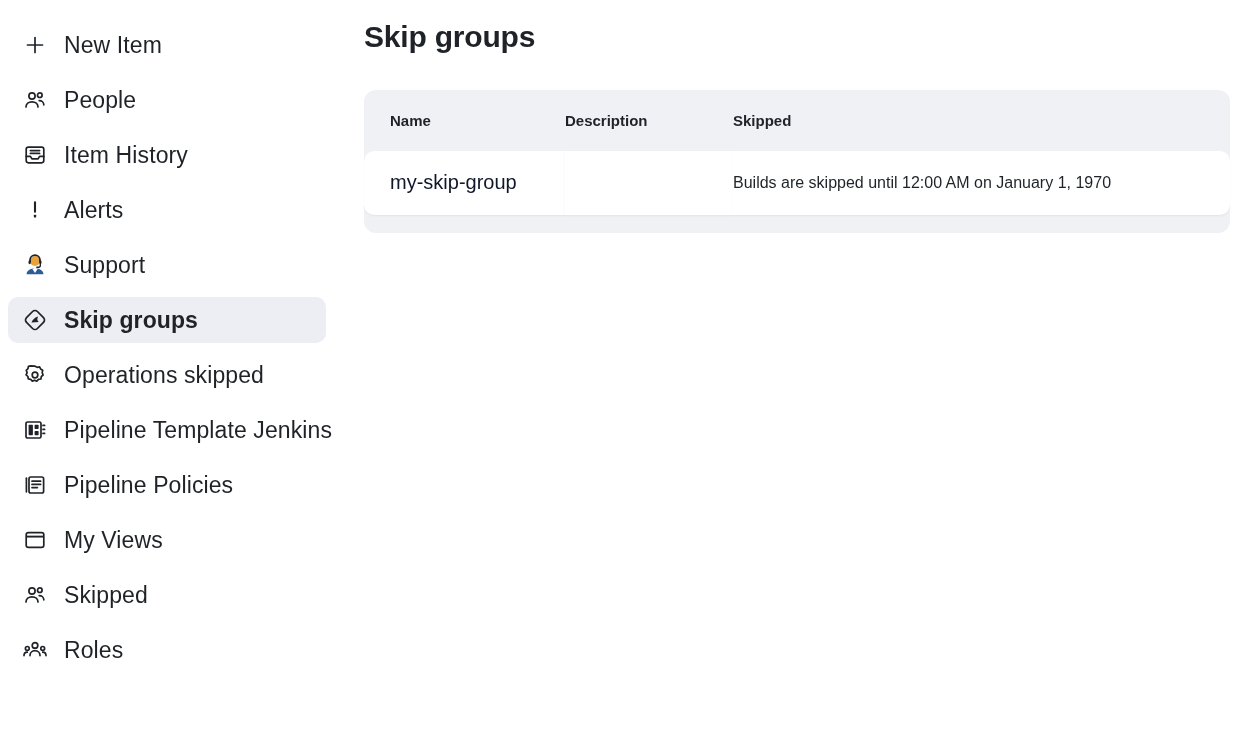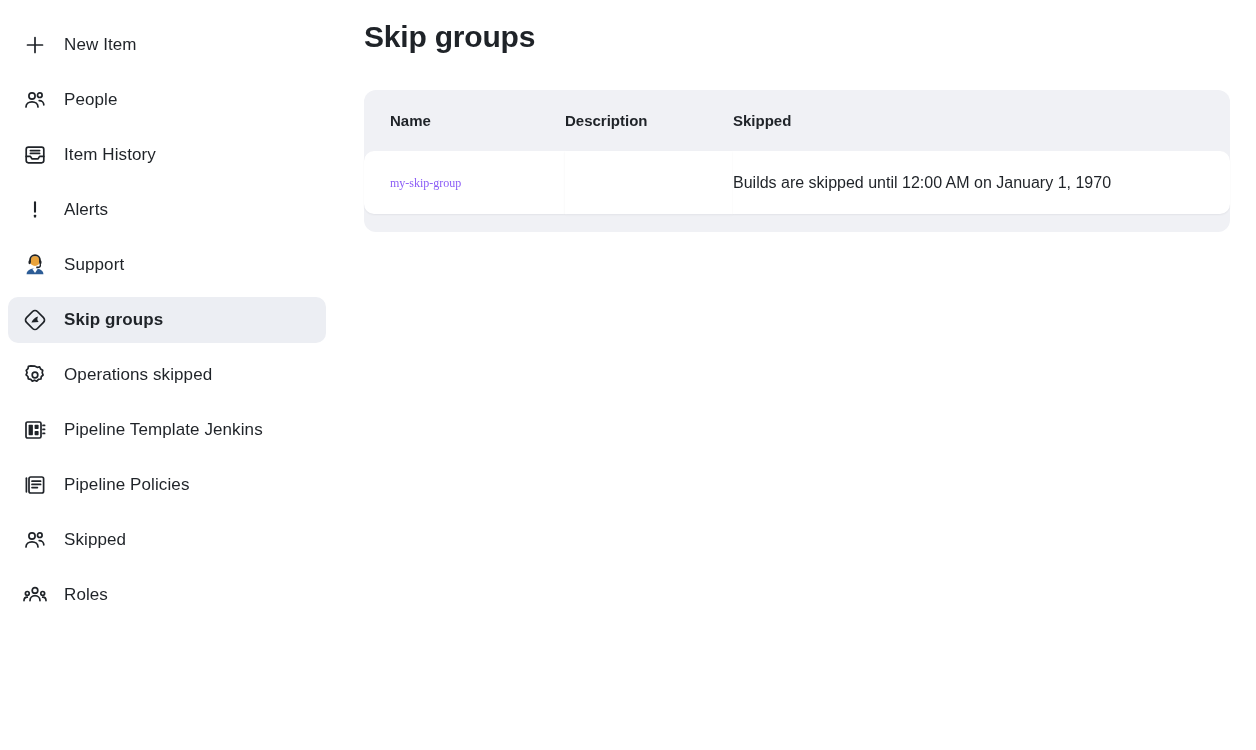--- a/index.html
+++ b/index.html
@@ -57,7 +57,7 @@
     display: block;
   }
   .nav-label {
-    font-size: 17px;
+    font-size: 23px;
     line-height: 22px;
     letter-spacing: 0.1px;
     white-space: nowrap;

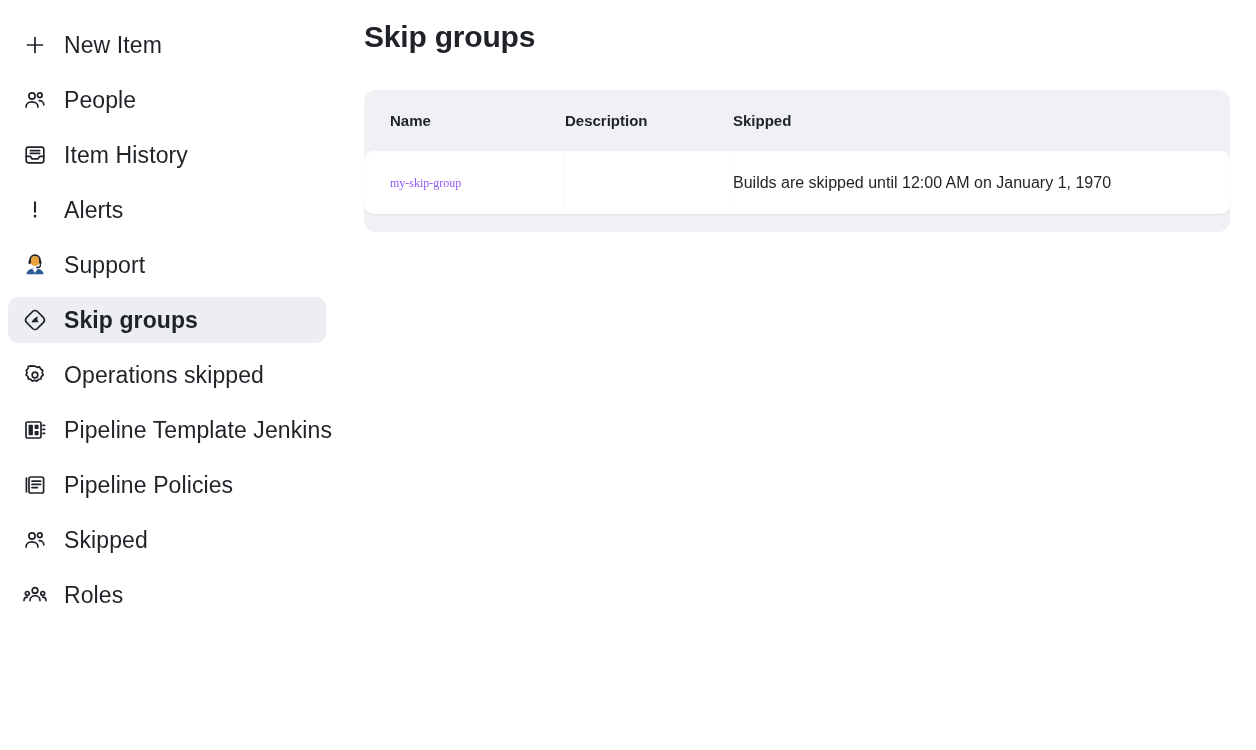--- a/index.html
+++ b/index.html
@@ -134,11 +134,10 @@
     box-shadow: 0 1px 2px rgba(16, 22, 38, 0.06);
   }
   .cell-link {
-    color: #8b5cf6;
-    font-size: 12px;
+    color: #0f172a;
+    font-size: 20px;
     text-decoration: none;
     cursor: pointer;
-    font-family: Liberation Serif, serif;
   }
 </style>
 </head>

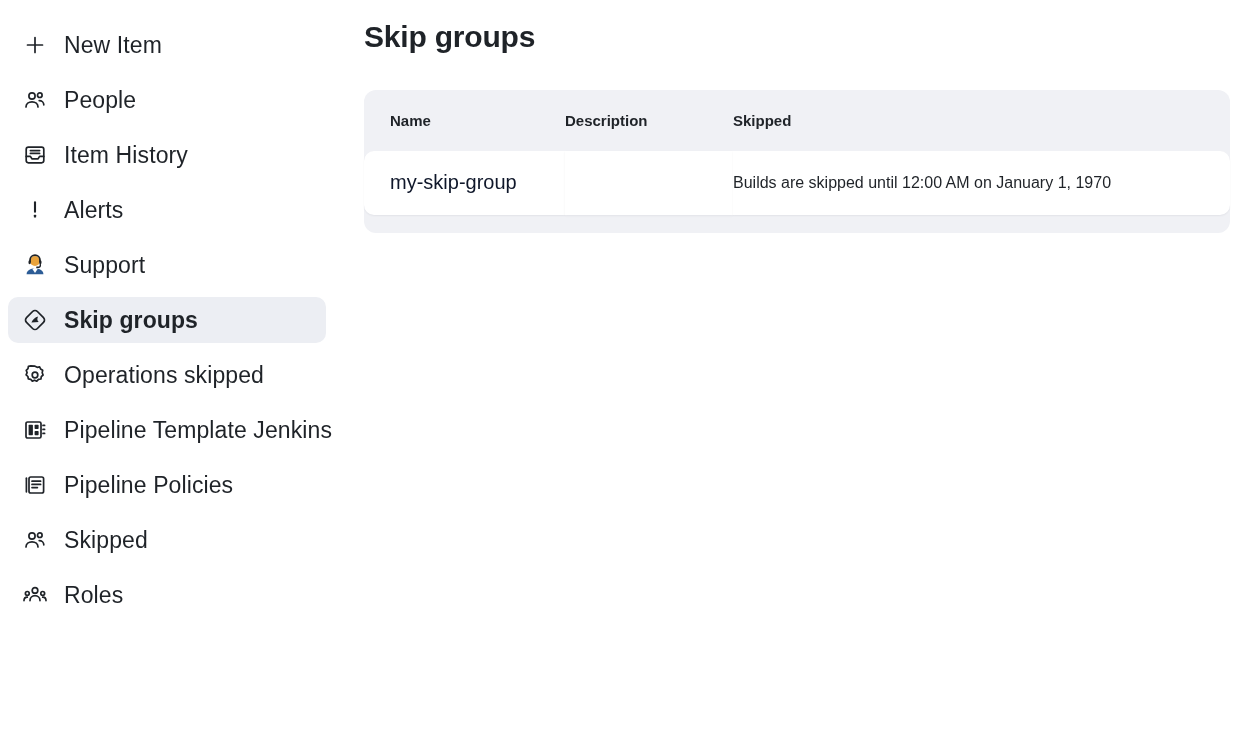--- a/index.html
+++ b/index.html
@@ -237,6 +237,15 @@
           </svg>
         </span>
         <span class="nav-label">Pipeline Policies</span>
+      </a>
+      <a class="nav-item">
+        <span class="nav-icon">
+          <svg viewBox="0 0 24 24" width="24" height="24">
+            <rect x="3.2" y="4.6" width="17.6" height="14.8" rx="2.2" stroke="#1f2328" stroke-width="1.7" fill="none" stroke-linecap="round" stroke-linejoin="round"></rect>
+            <path d="M3.2 8.6h17.6" stroke="#1f2328" stroke-width="1.9"></path>
+          </svg>
+        </span>
+        <span class="nav-label">My Views</span>
       </a>
       <a class="nav-item">
         <span class="nav-icon">

